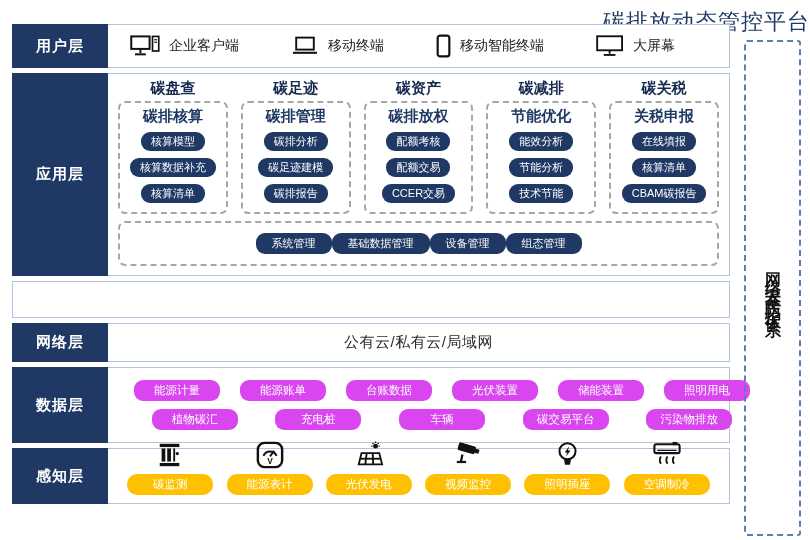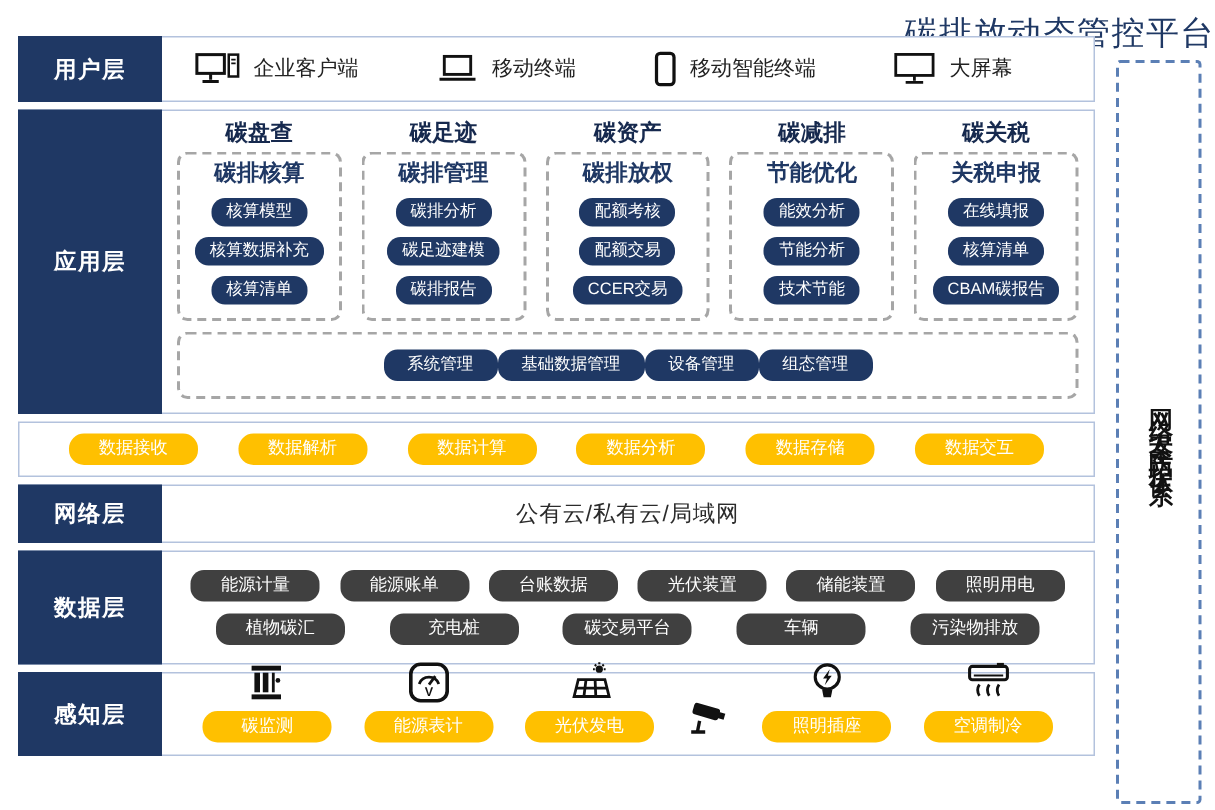--- a/index.html
+++ b/index.html
@@ -196,14 +196,6 @@
     </div>
 
     <div class="layer-row row-platform">
-      <div class="layer-content platform-items">
-        <div class="ybtn">数据接收</div>
-        <div class="ybtn">数据解析</div>
-        <div class="ybtn">数据计算</div>
-        <div class="ybtn">数据分析</div>
-        <div class="ybtn">数据存储</div>
-        <div class="ybtn">数据交互</div>
-      </div>
     </div>
 
     <div class="layer-row row-network">

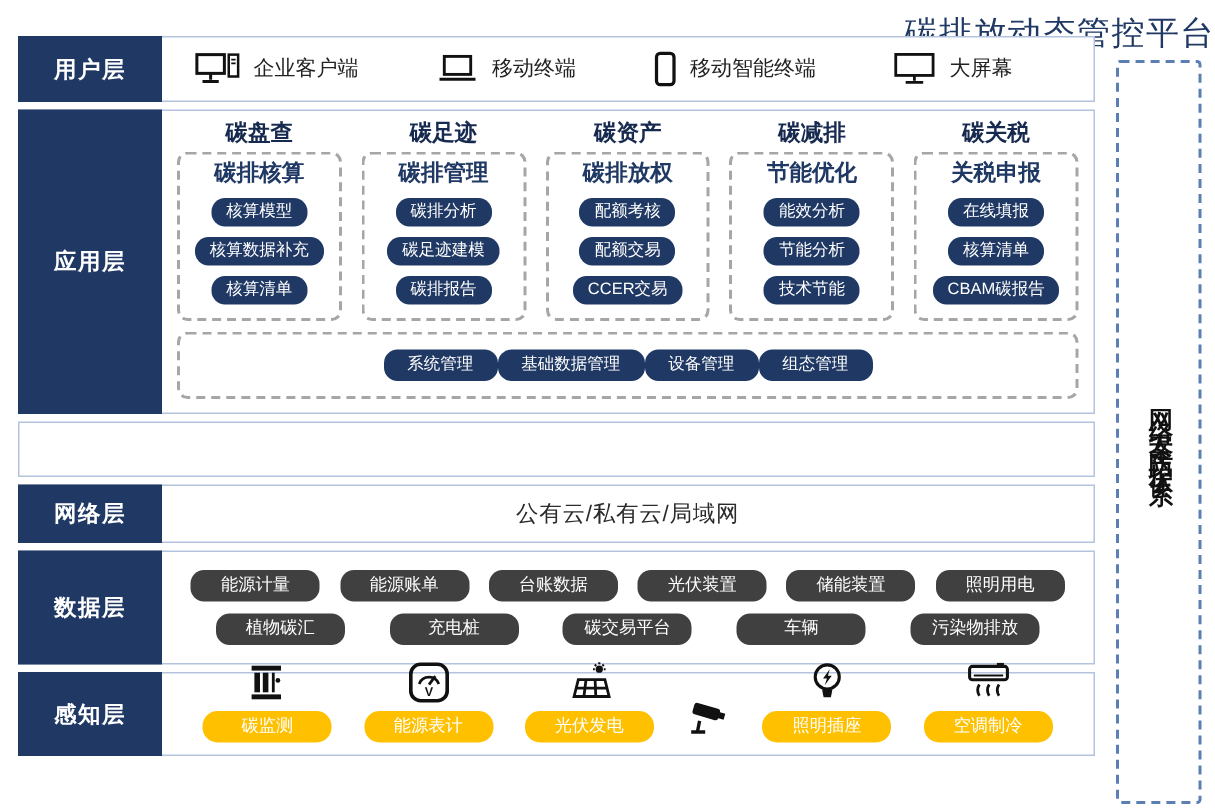--- a/index.html
+++ b/index.html
@@ -58,8 +58,8 @@
   .data-grid { height:100%; display:flex; flex-direction:column;
     justify-content:space-evenly; padding:4px 6px; }
   .data-row { display:flex; justify-content:space-evenly; }
-  .dbtn { background:#404040; color:#fff; font-size:11.5px; line-height:1;
-    padding:5px 8px; min-width:86px; text-align:center; border-radius:9px; white-space:nowrap; }
+  .dbtn { background:#d946ef; color:#fff; font-size:11.5px; line-height:1;
+    padding:5px 8px; min-width:86px; text-align:center; border-radius:9px; white-space:nowrap;margin-left:20px; }
 
   
   .row-perception { height:56px; }

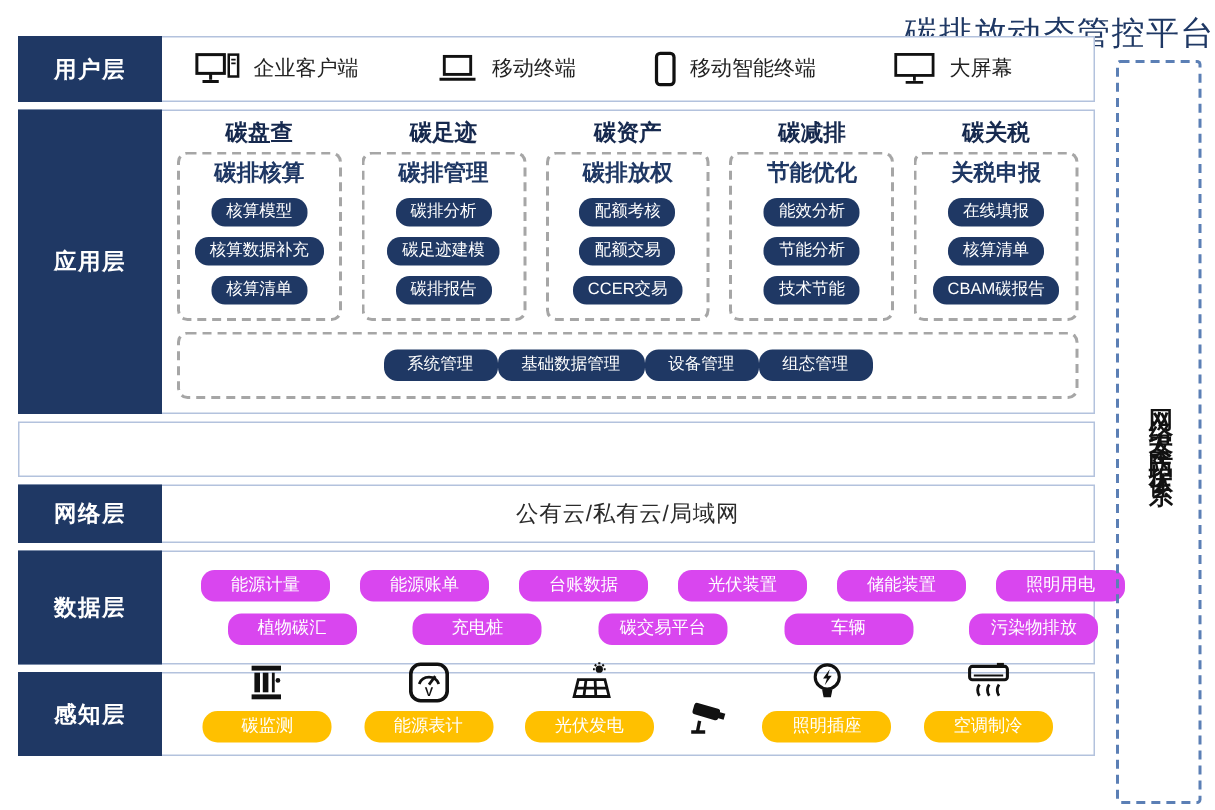--- a/index.html
+++ b/index.html
@@ -217,8 +217,8 @@
         <div class="data-row">
           <div class="dbtn">植物碳汇</div>
           <div class="dbtn">充电桩</div>
+          <div class="dbtn">车辆</div>
           <div class="dbtn">碳交易平台</div>
-          <div class="dbtn">车辆</div>
           <div class="dbtn">污染物排放</div>
         </div>
       </div>

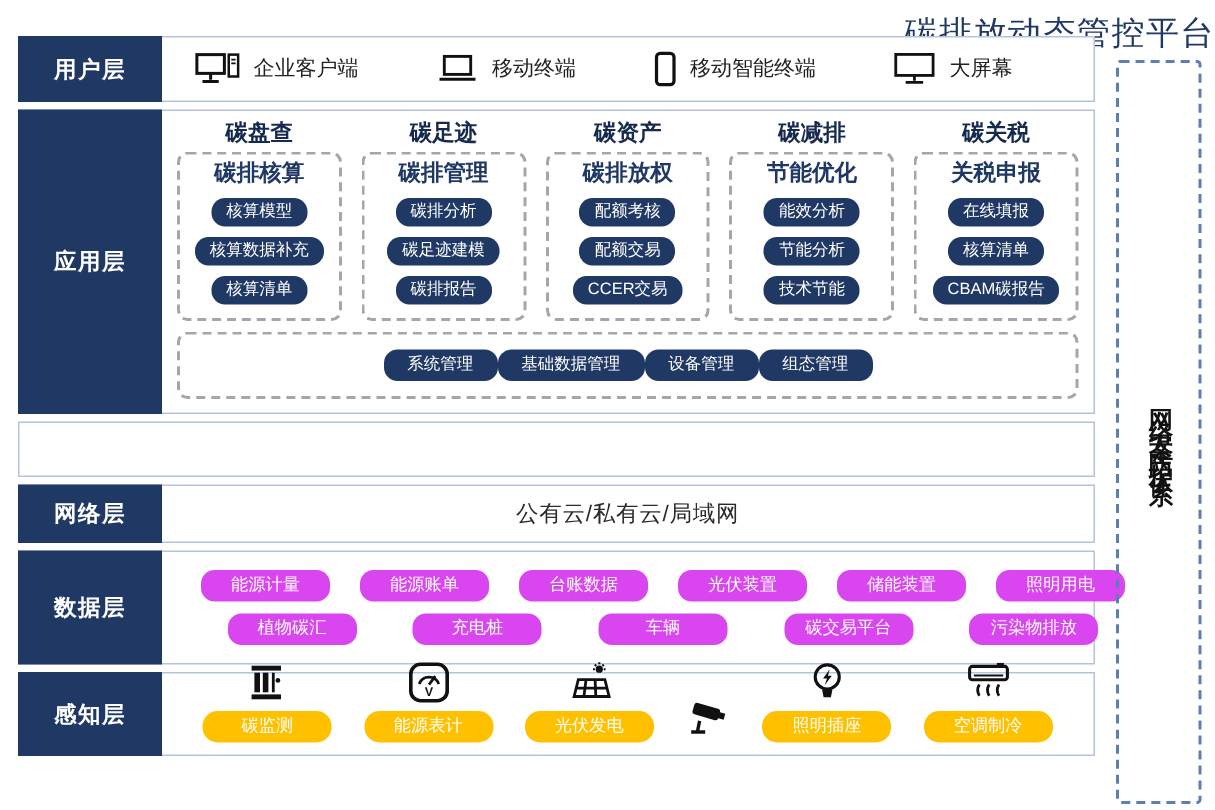--- a/index.html
+++ b/index.html
@@ -287,6 +287,7 @@
                 <line x1="4" y1="22.5" x2="14" y2="22.5" stroke="#111" stroke-width="2.4"></line>
               </svg>
           </div>
+          <div class="ybtn">视频监控</div>
         </div>
 
         <div class="perc-item">

